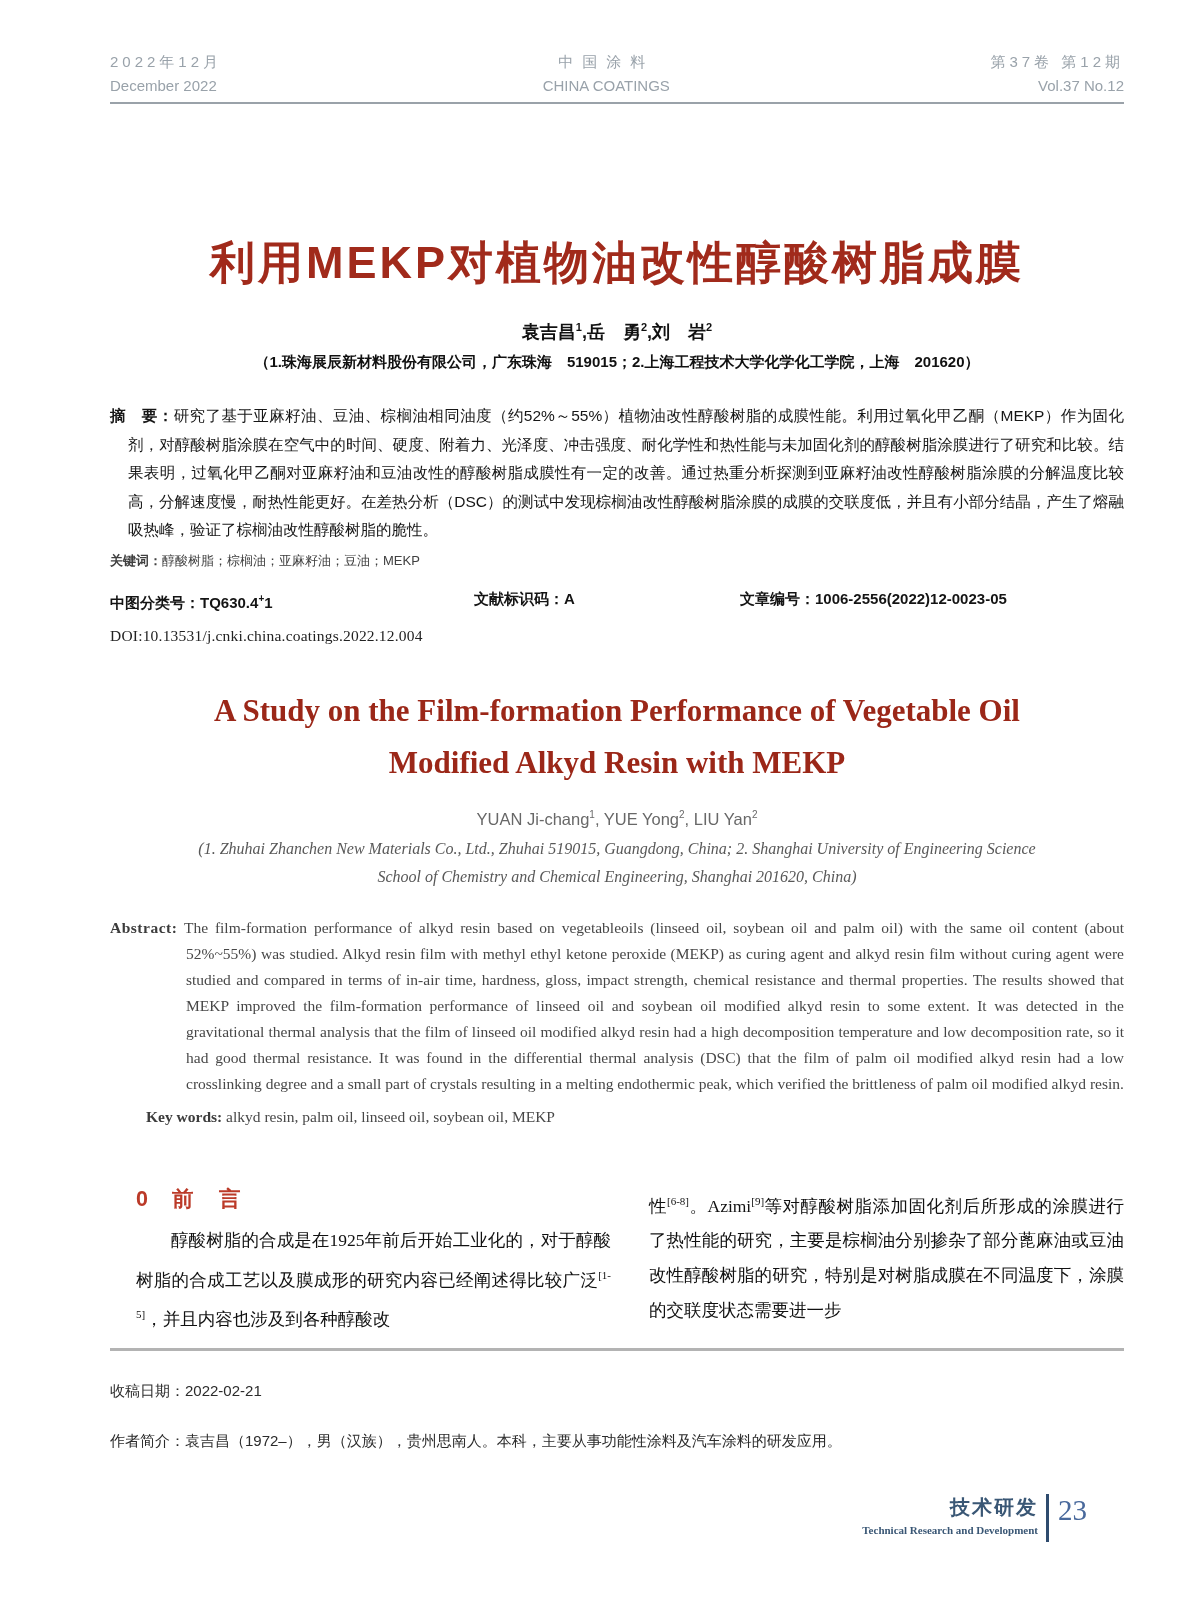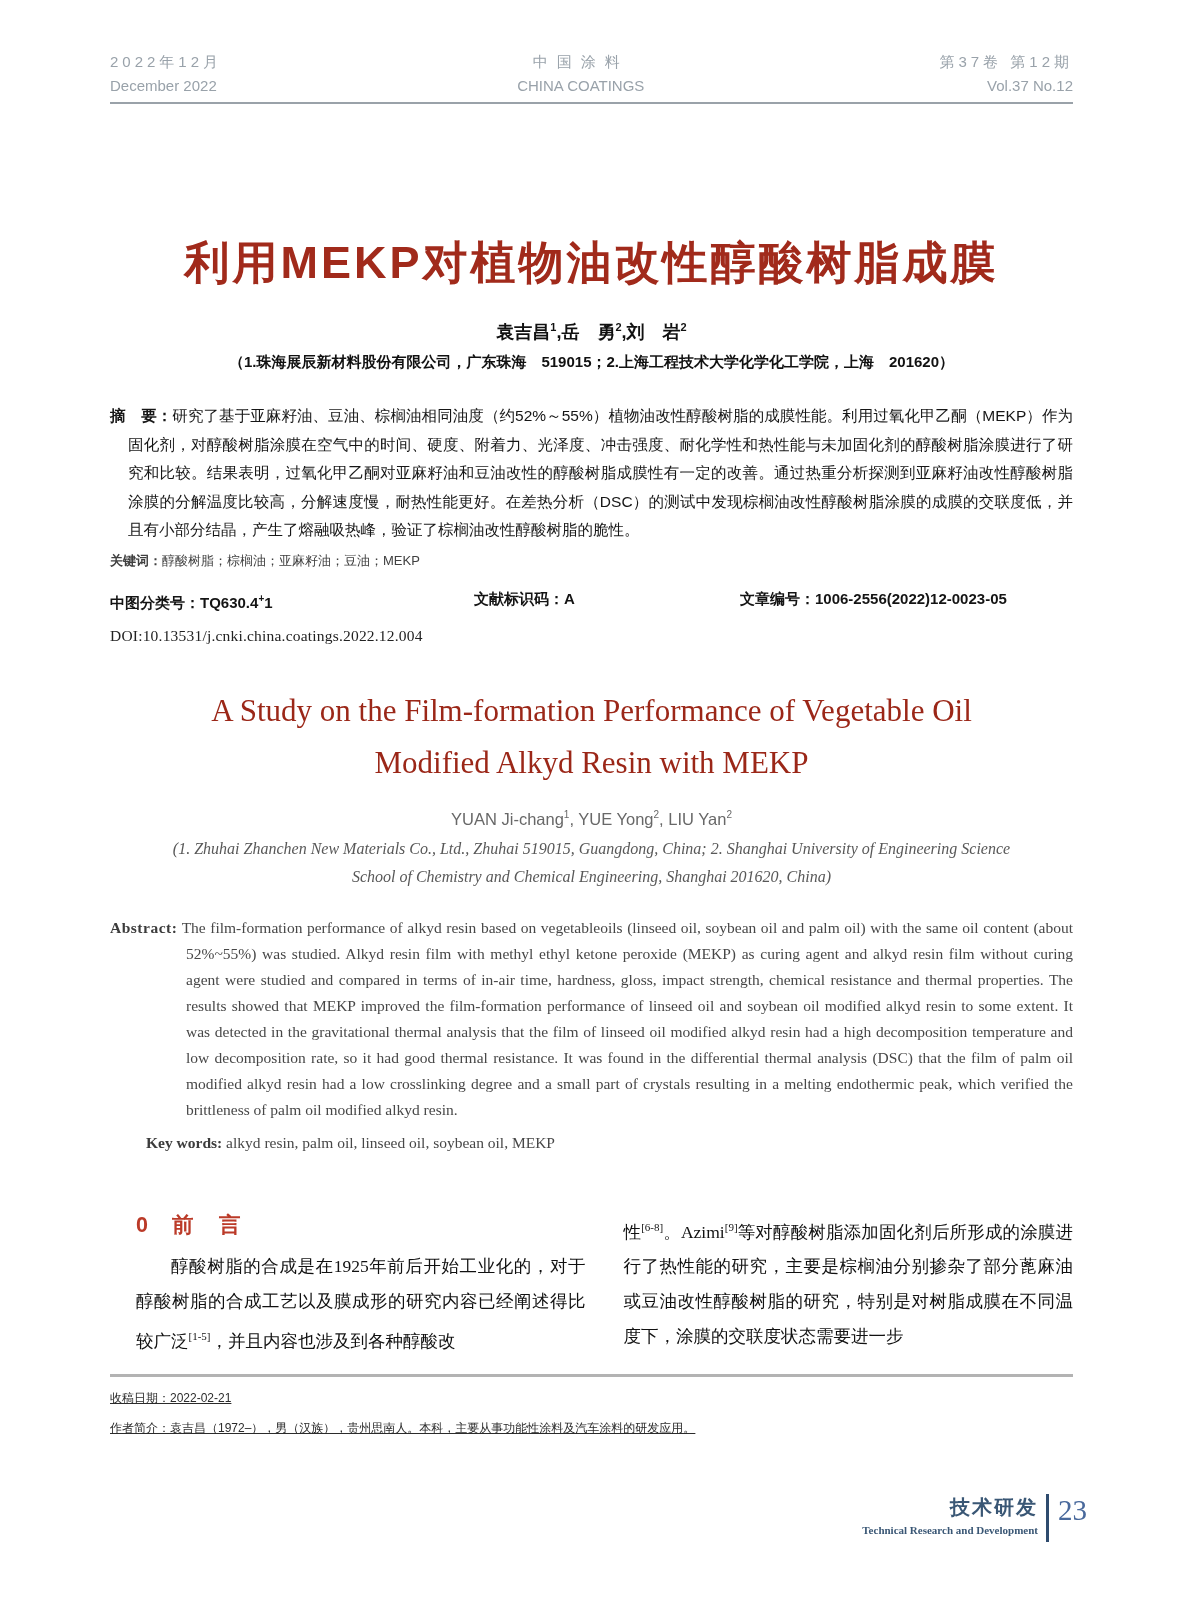--- a/index.html
+++ b/index.html
@@ -13,7 +13,7 @@
     color: #1c1c1c;
     overflow: hidden;
   }
-  .content { padding: 0 114px 0 110px; }
+  .content { padding: 0 63px 0 110px; }
 
   
   .jheader {

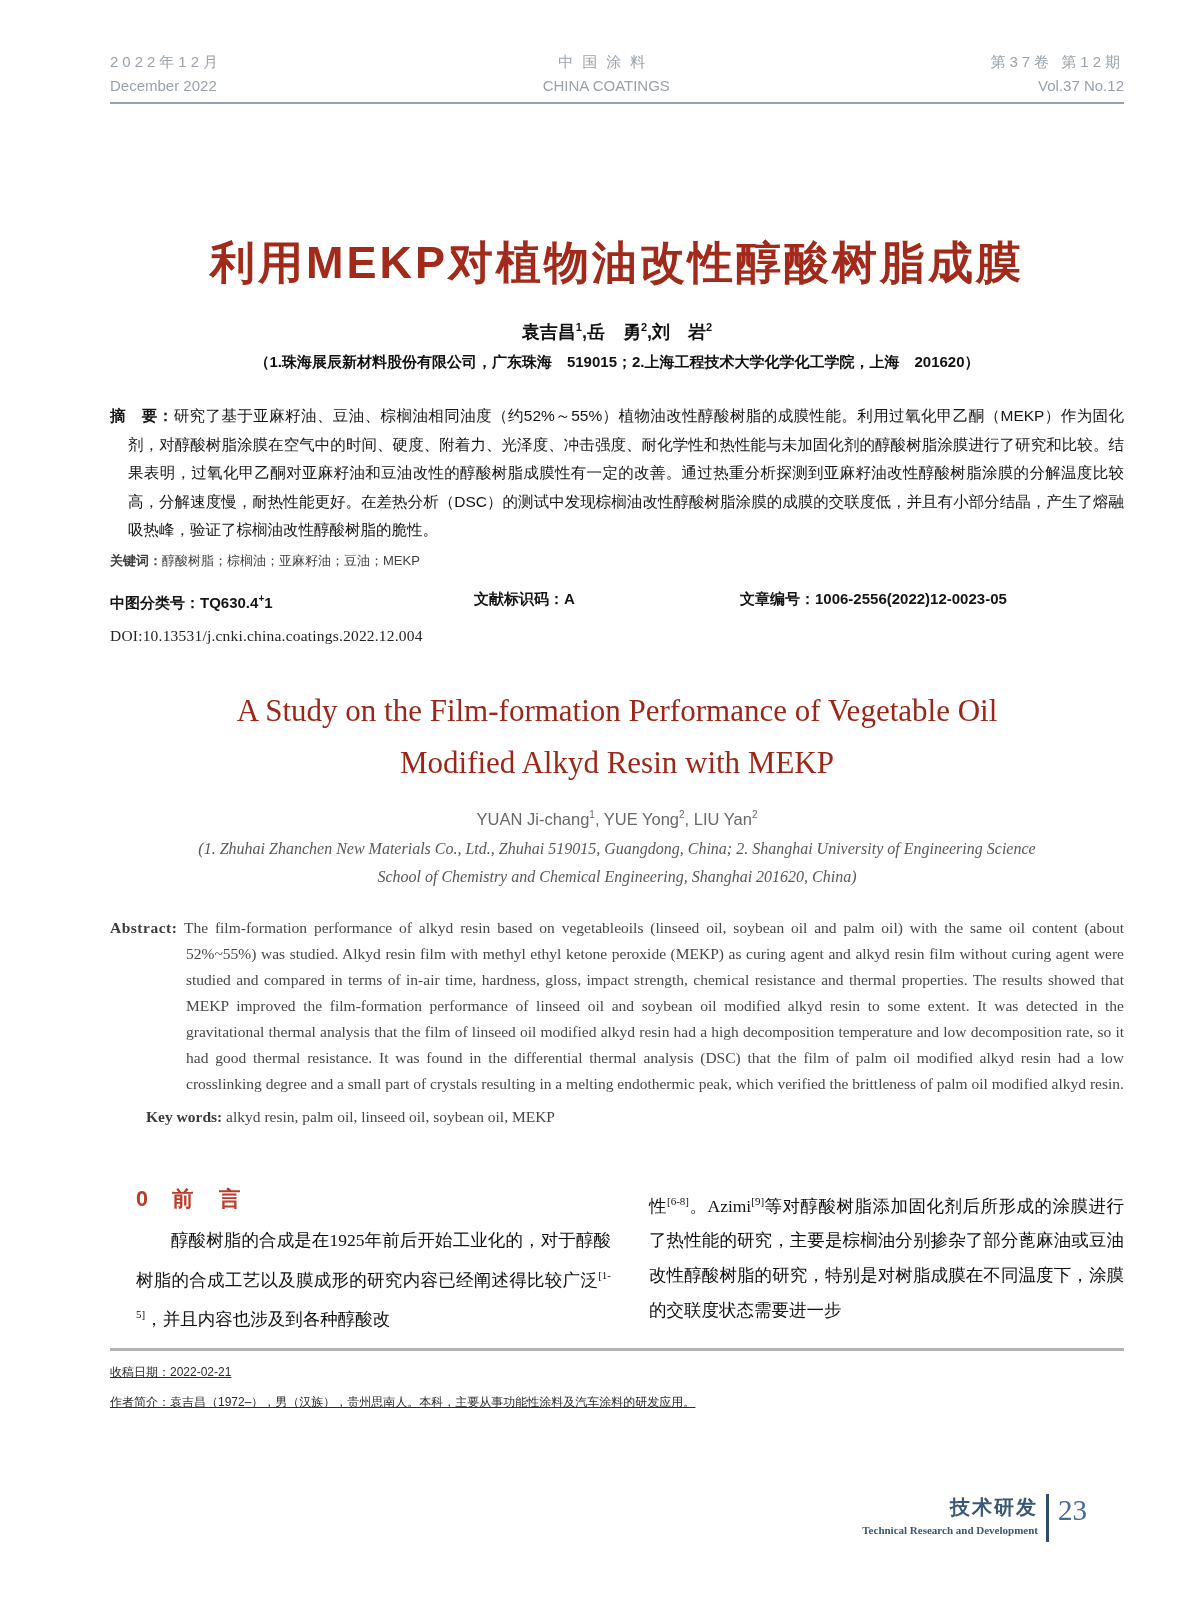--- a/index.html
+++ b/index.html
@@ -74,7 +74,7 @@
   
   .title-en {
     margin-top: 40px; text-align: center;
-    font-family: "Liberation Serif", serif; font-weight: normal;
+    font-family: "Liberation Serif", serif; font-weight: bold;
     color: #9B2718; font-size: 31px; line-height: 52px;
   }
   .authors-en {

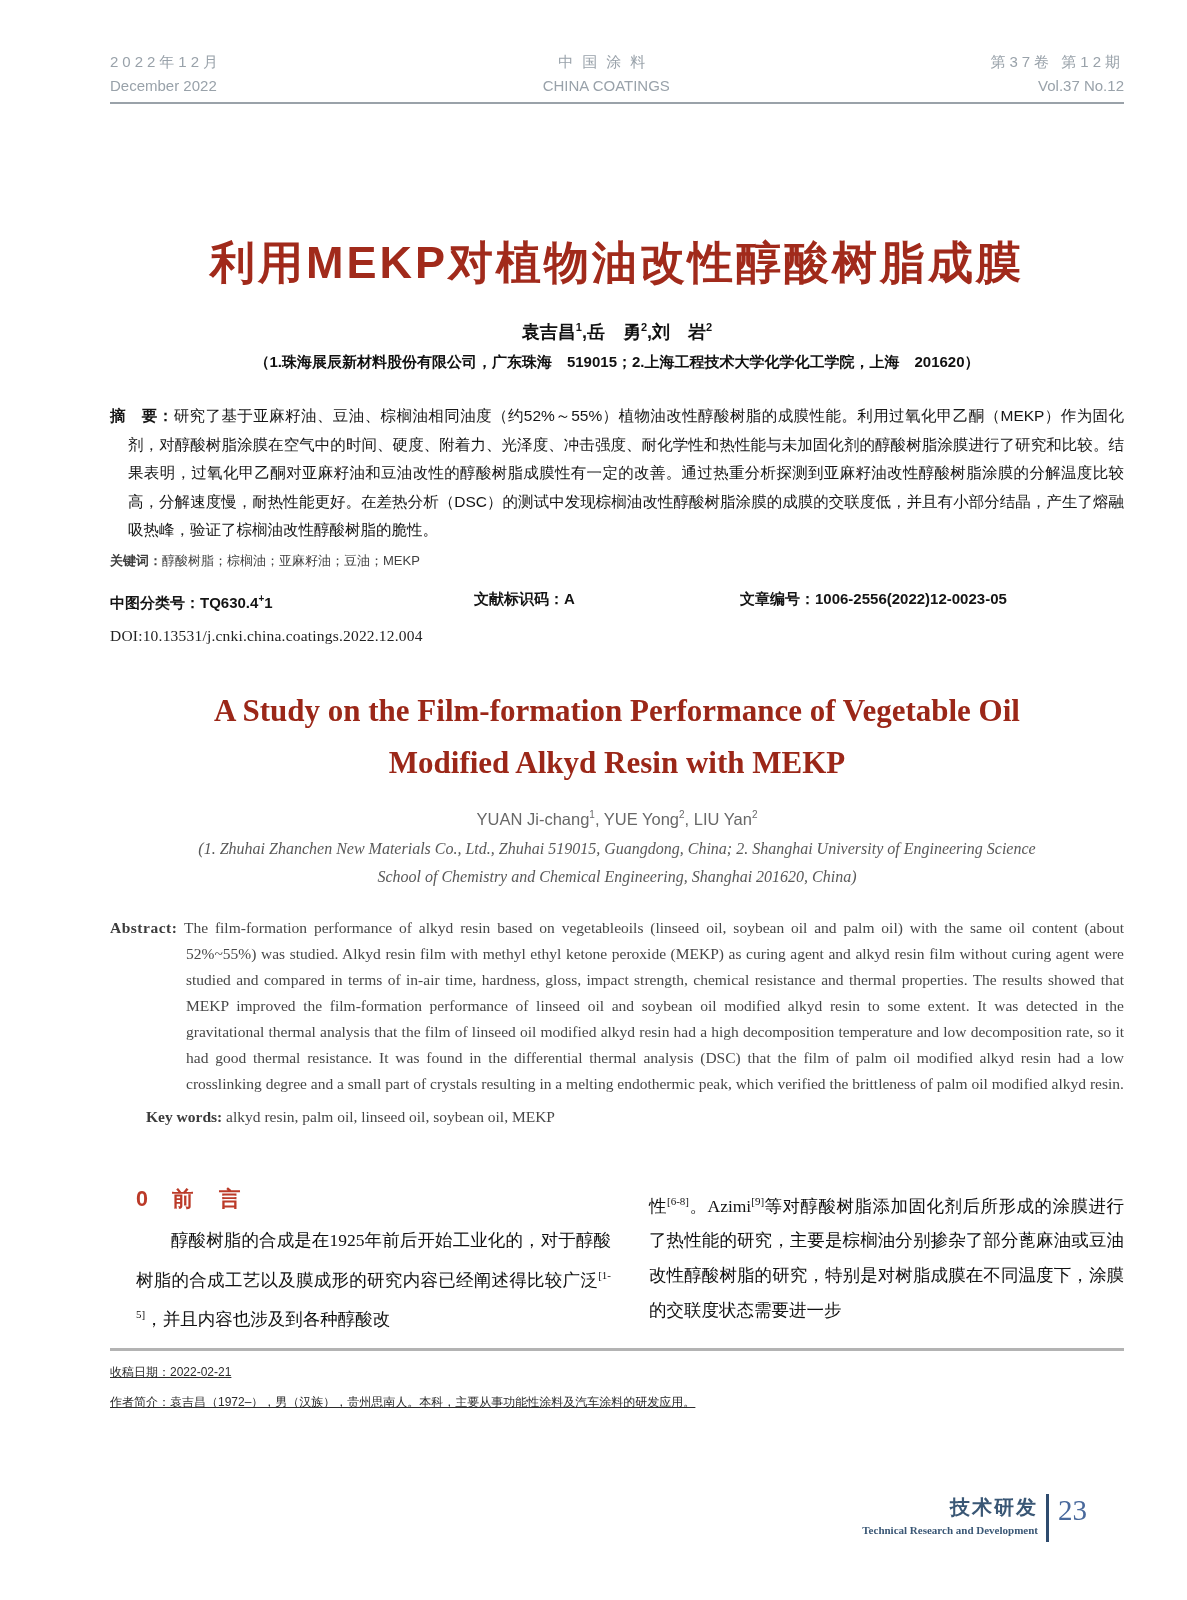--- a/index.html
+++ b/index.html
@@ -127,7 +127,7 @@
 
   
   .footnote-rule { border-top: 3px solid #b3b3b3; margin-top: 8px; }
-  .fn-line { margin-top: 13px; font-size: 12px; color: #2b2b2b; text-decoration: underline; }
+  .fn-line { margin-top: 31px; font-size: 15px; color: #2b2b2b; }
   .fn-line .lbl { color: #2b2b2b; }
 
   

